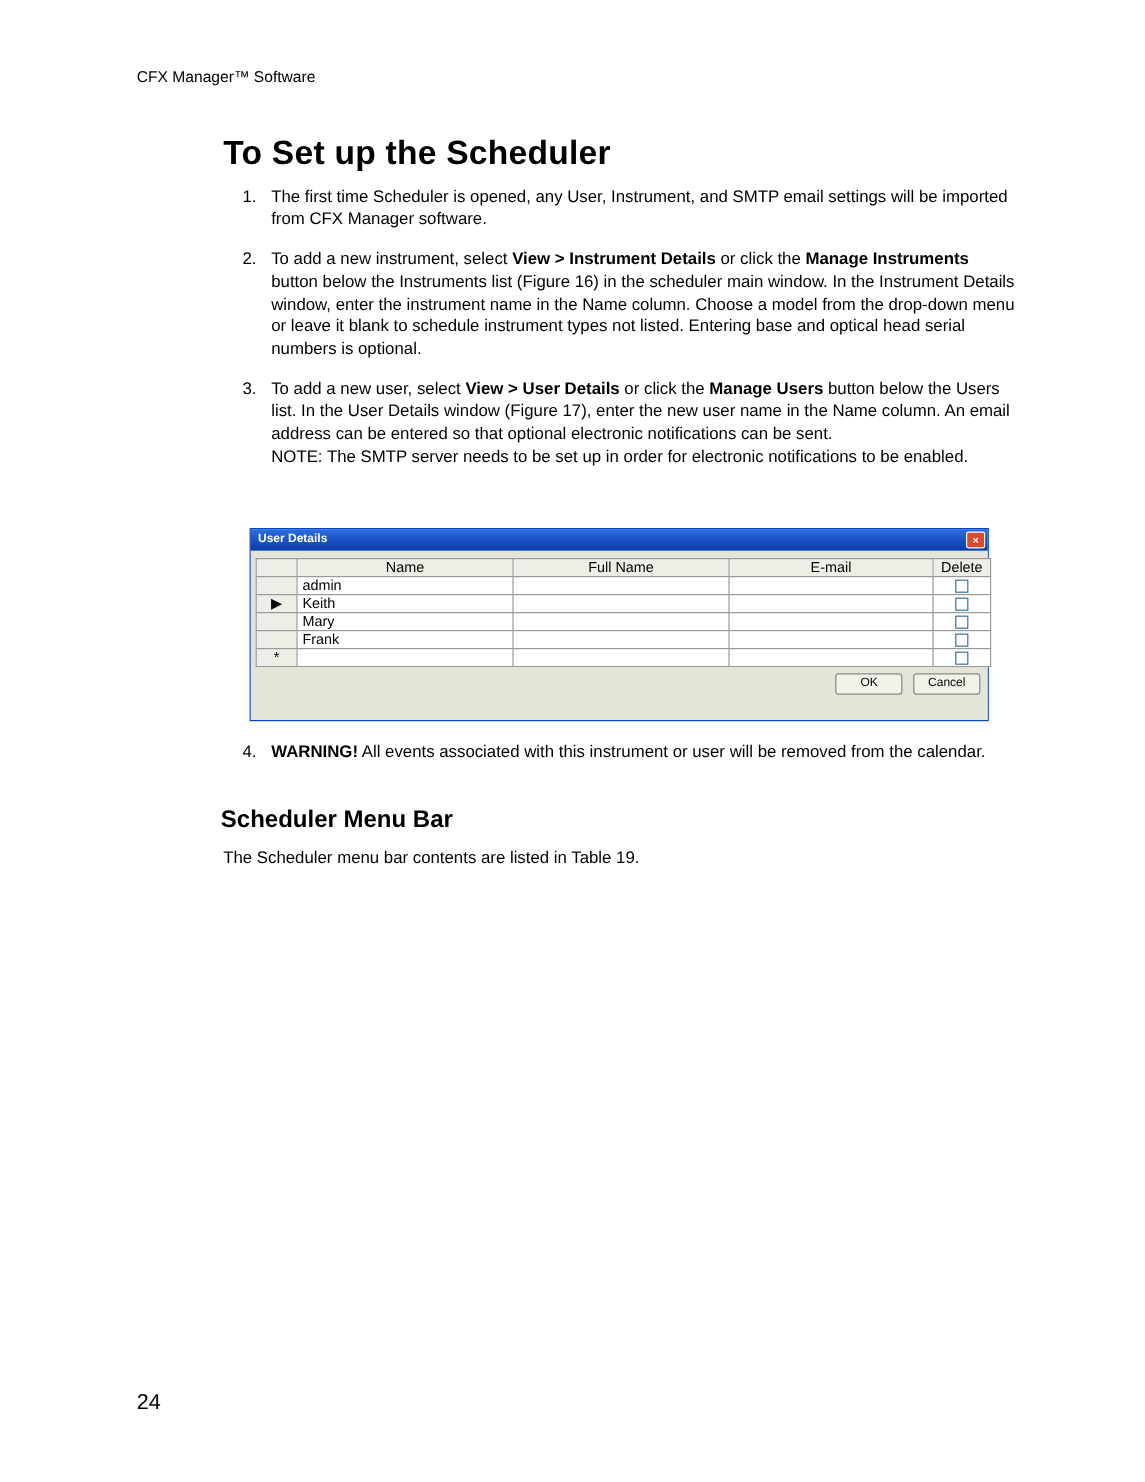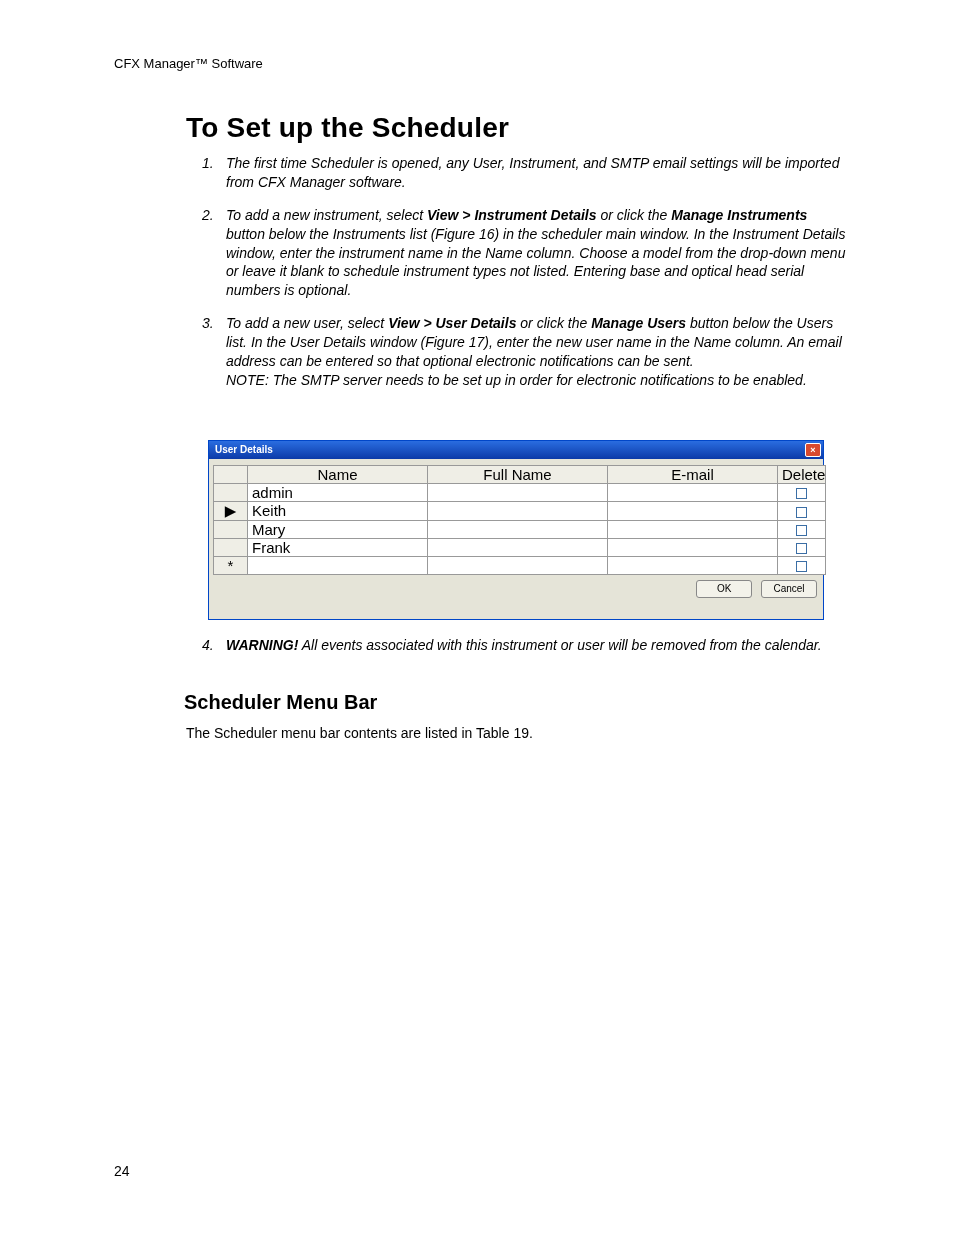--- a/index.html
+++ b/index.html
@@ -50,7 +50,6 @@
       margin-bottom: 14px;
       font-size: 14px;
       line-height: 1.35;
-      font-style: italic;
     }
     ol > li::before {
       content: counter(item) ".";

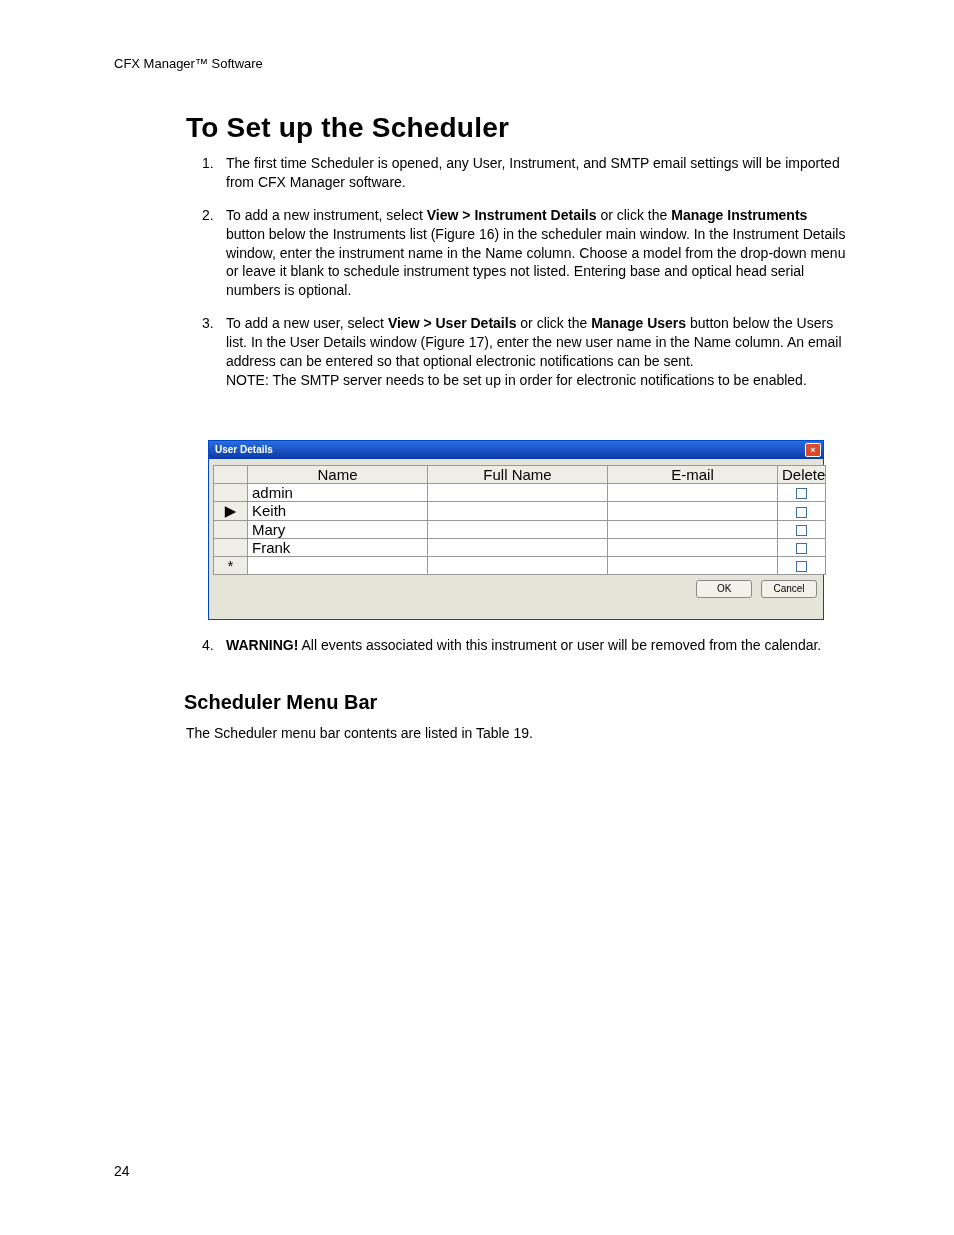--- a/index.html
+++ b/index.html
@@ -107,7 +107,7 @@
       border: 1px solid #999;
       height: 15px;
       padding: 0 4px;
-      font-size: 15px;
+      font-size: 12px;
       white-space: nowrap;
       overflow: hidden;
     }

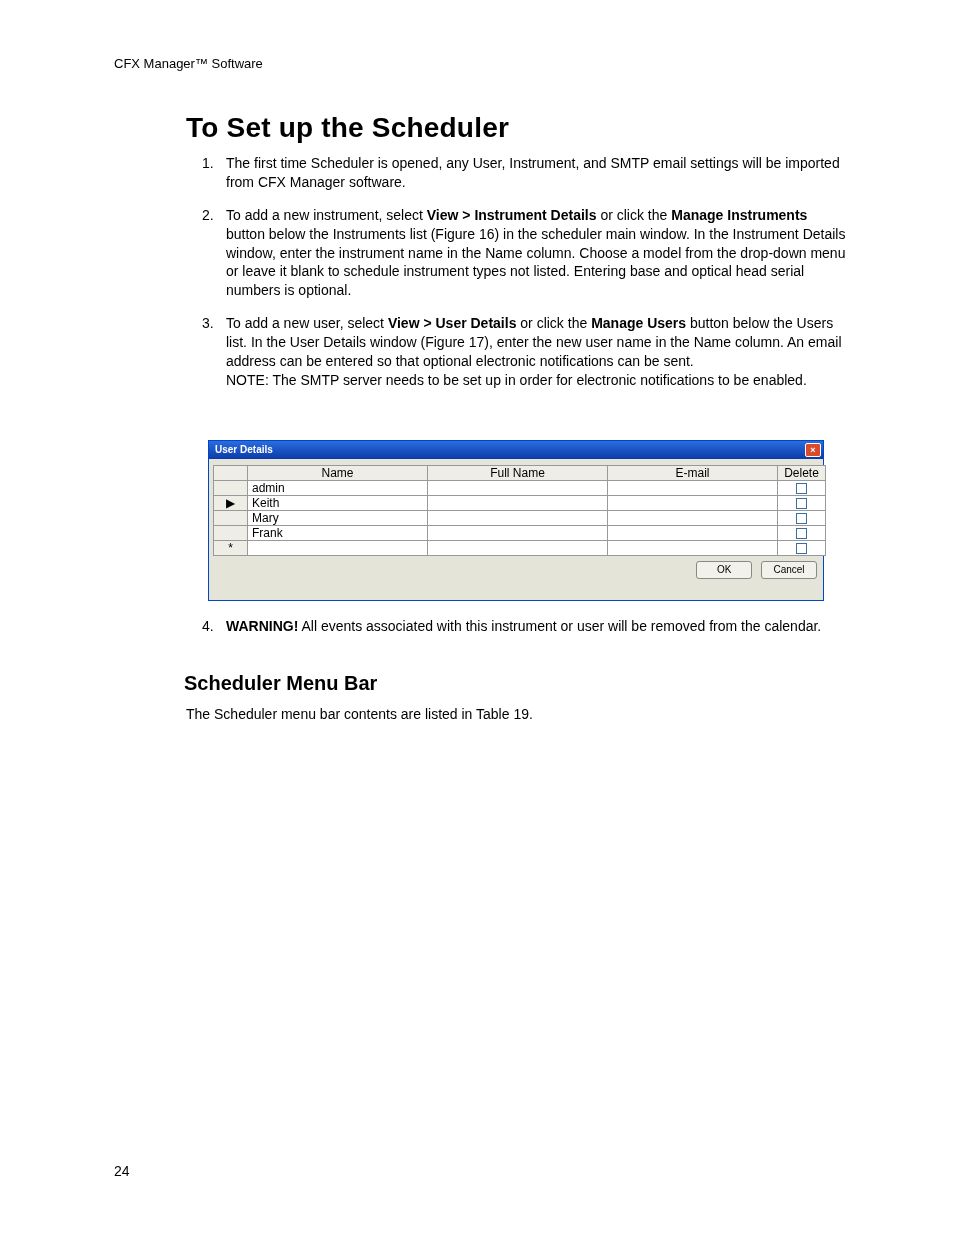--- a/index.html
+++ b/index.html
@@ -168,7 +168,7 @@
       position: absolute;
       left: 114px;
       bottom: 56px;
-      font-size: 14px;
+      font-size: 18px;
     }
     .pointer { font-size: 9px; }
   </style>

